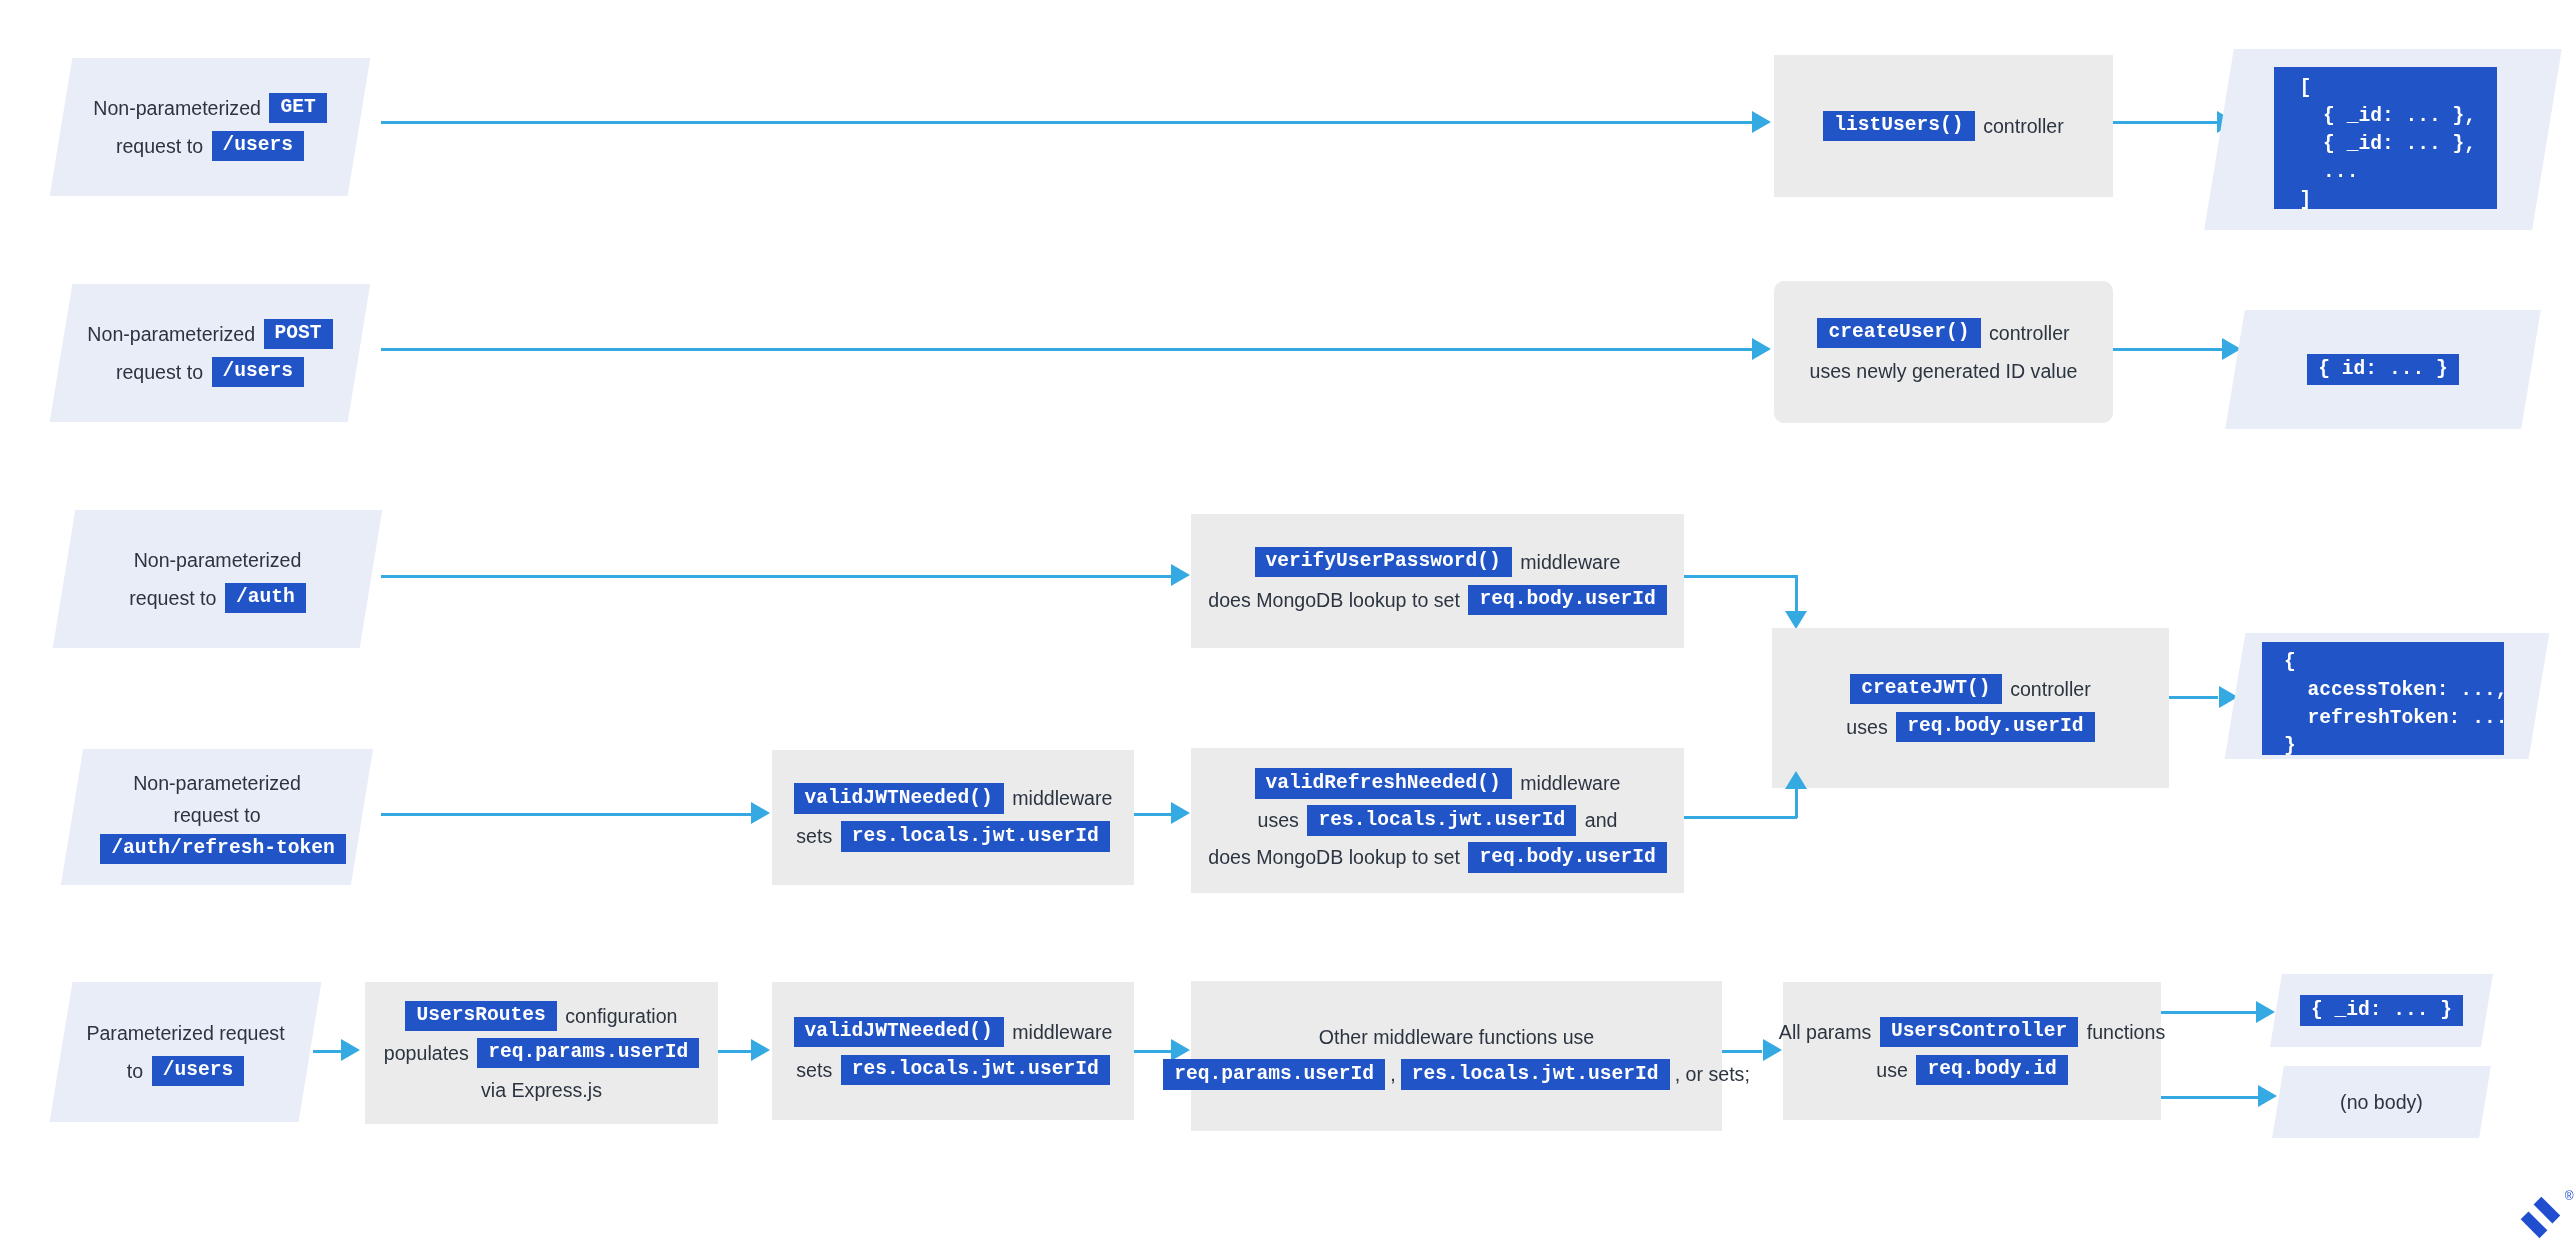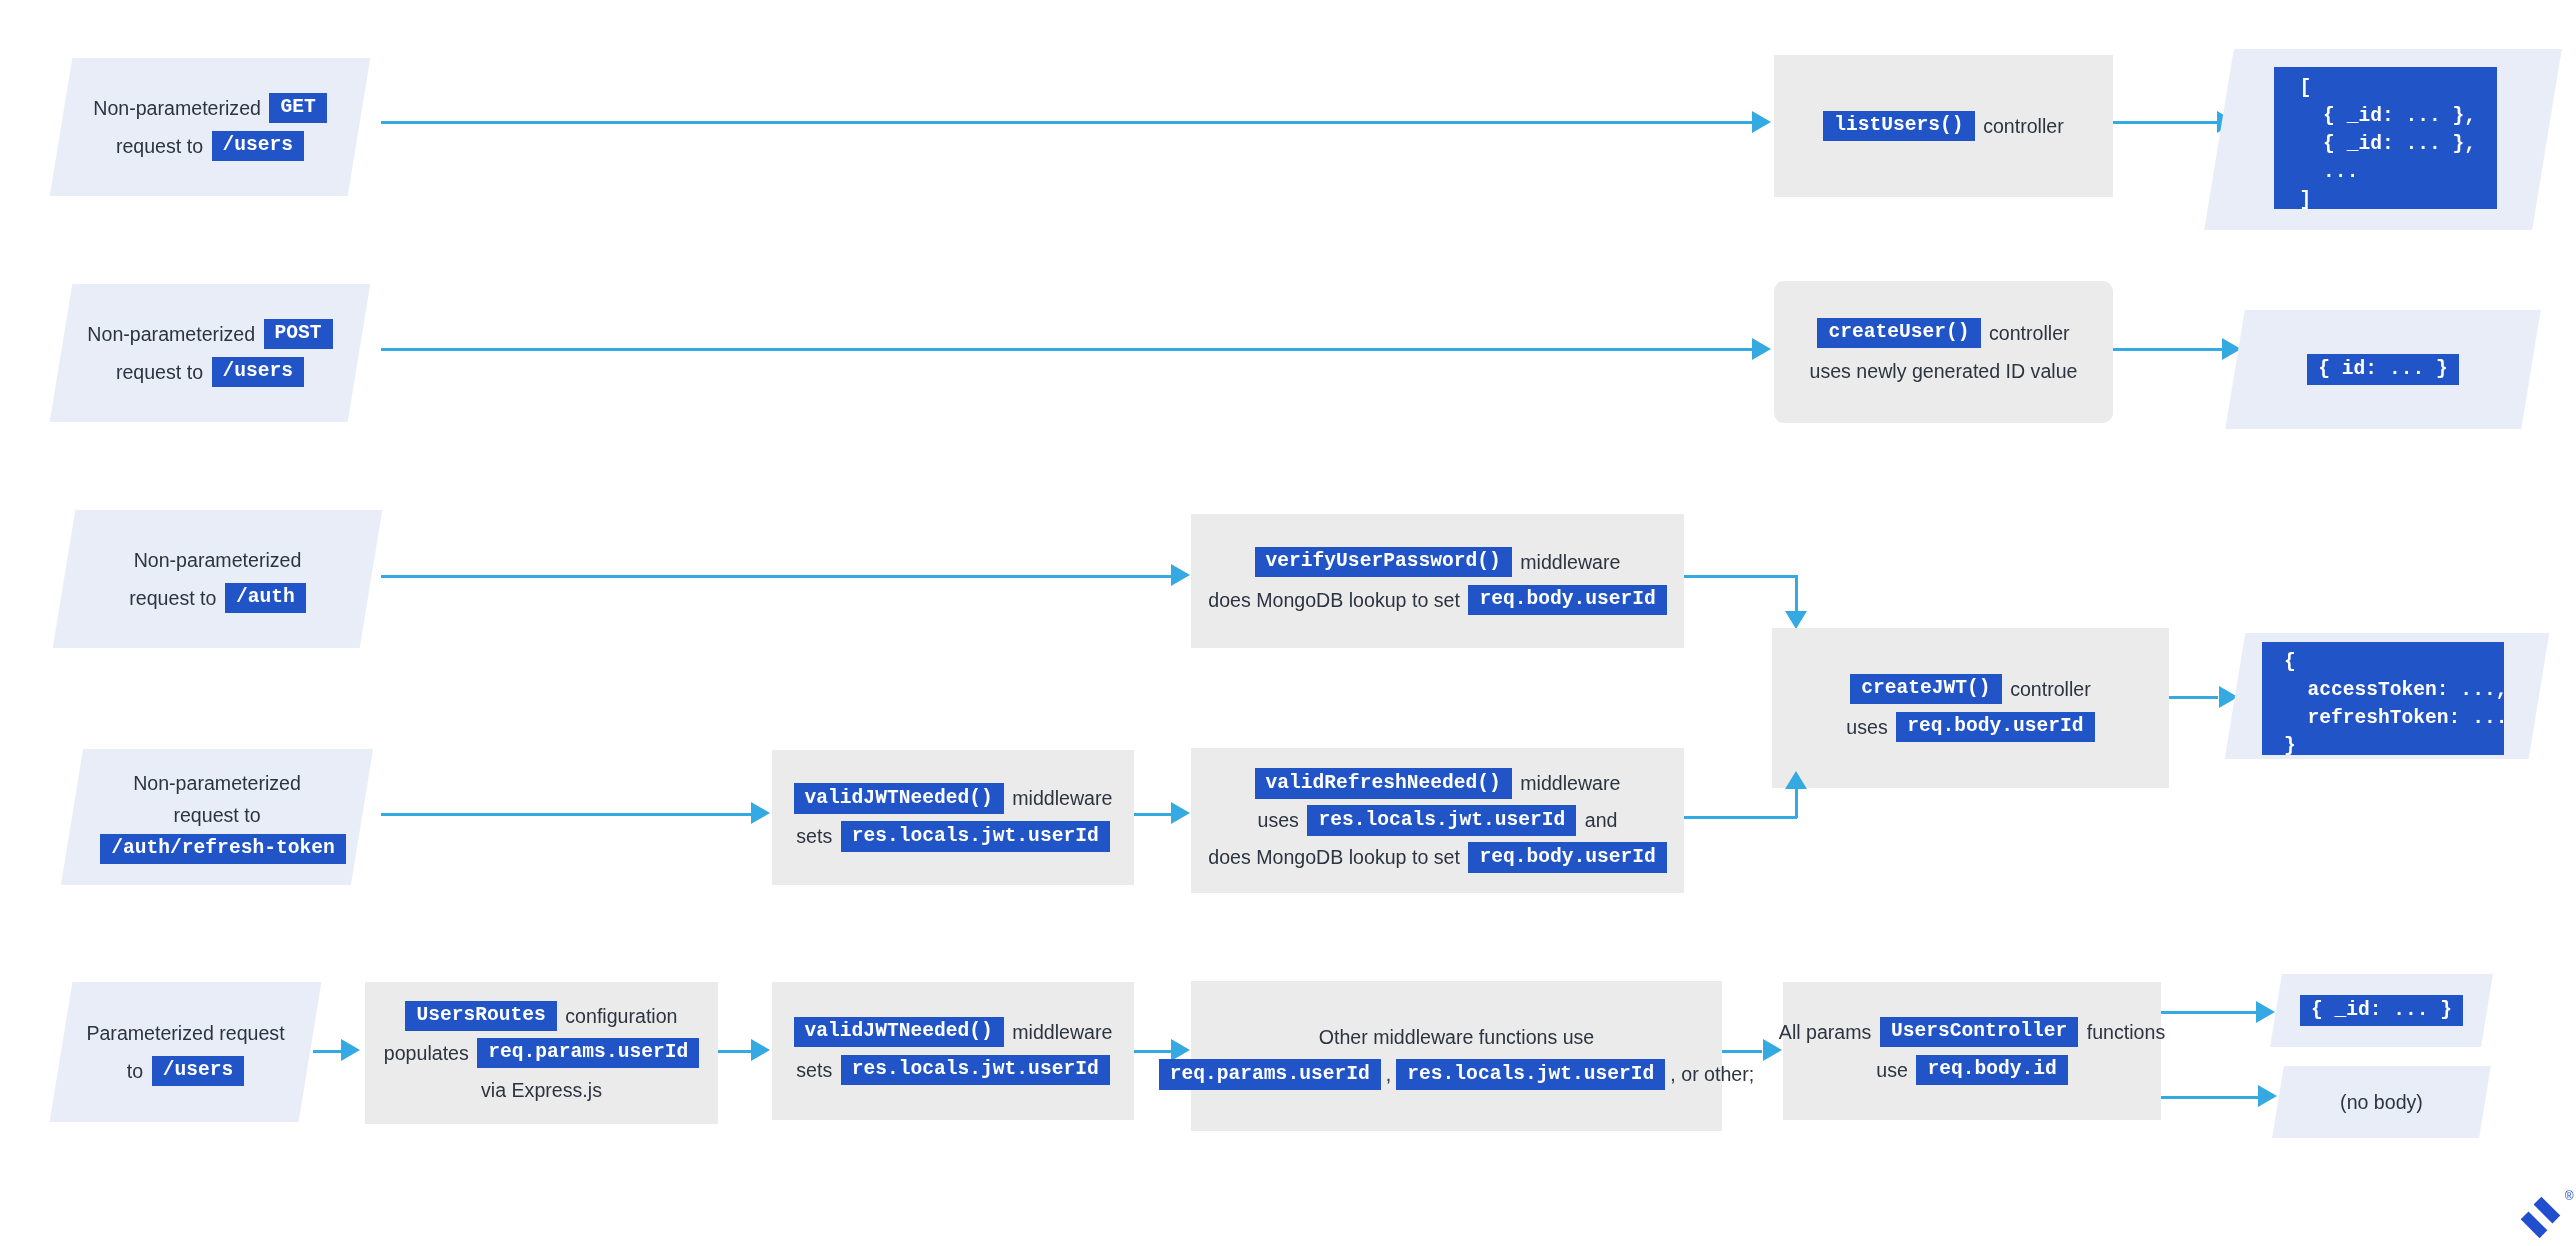--- a/index.html
+++ b/index.html
@@ -264,7 +264,7 @@
       <span class="chip">req.params.userId</span>
       <span class="txt">,</span>
       <span class="chip">res.locals.jwt.userId</span>
-      <span class="txt">, or other;</span>
+      <span class="txt">, or sets;</span>
     </div>
   </div>
 

